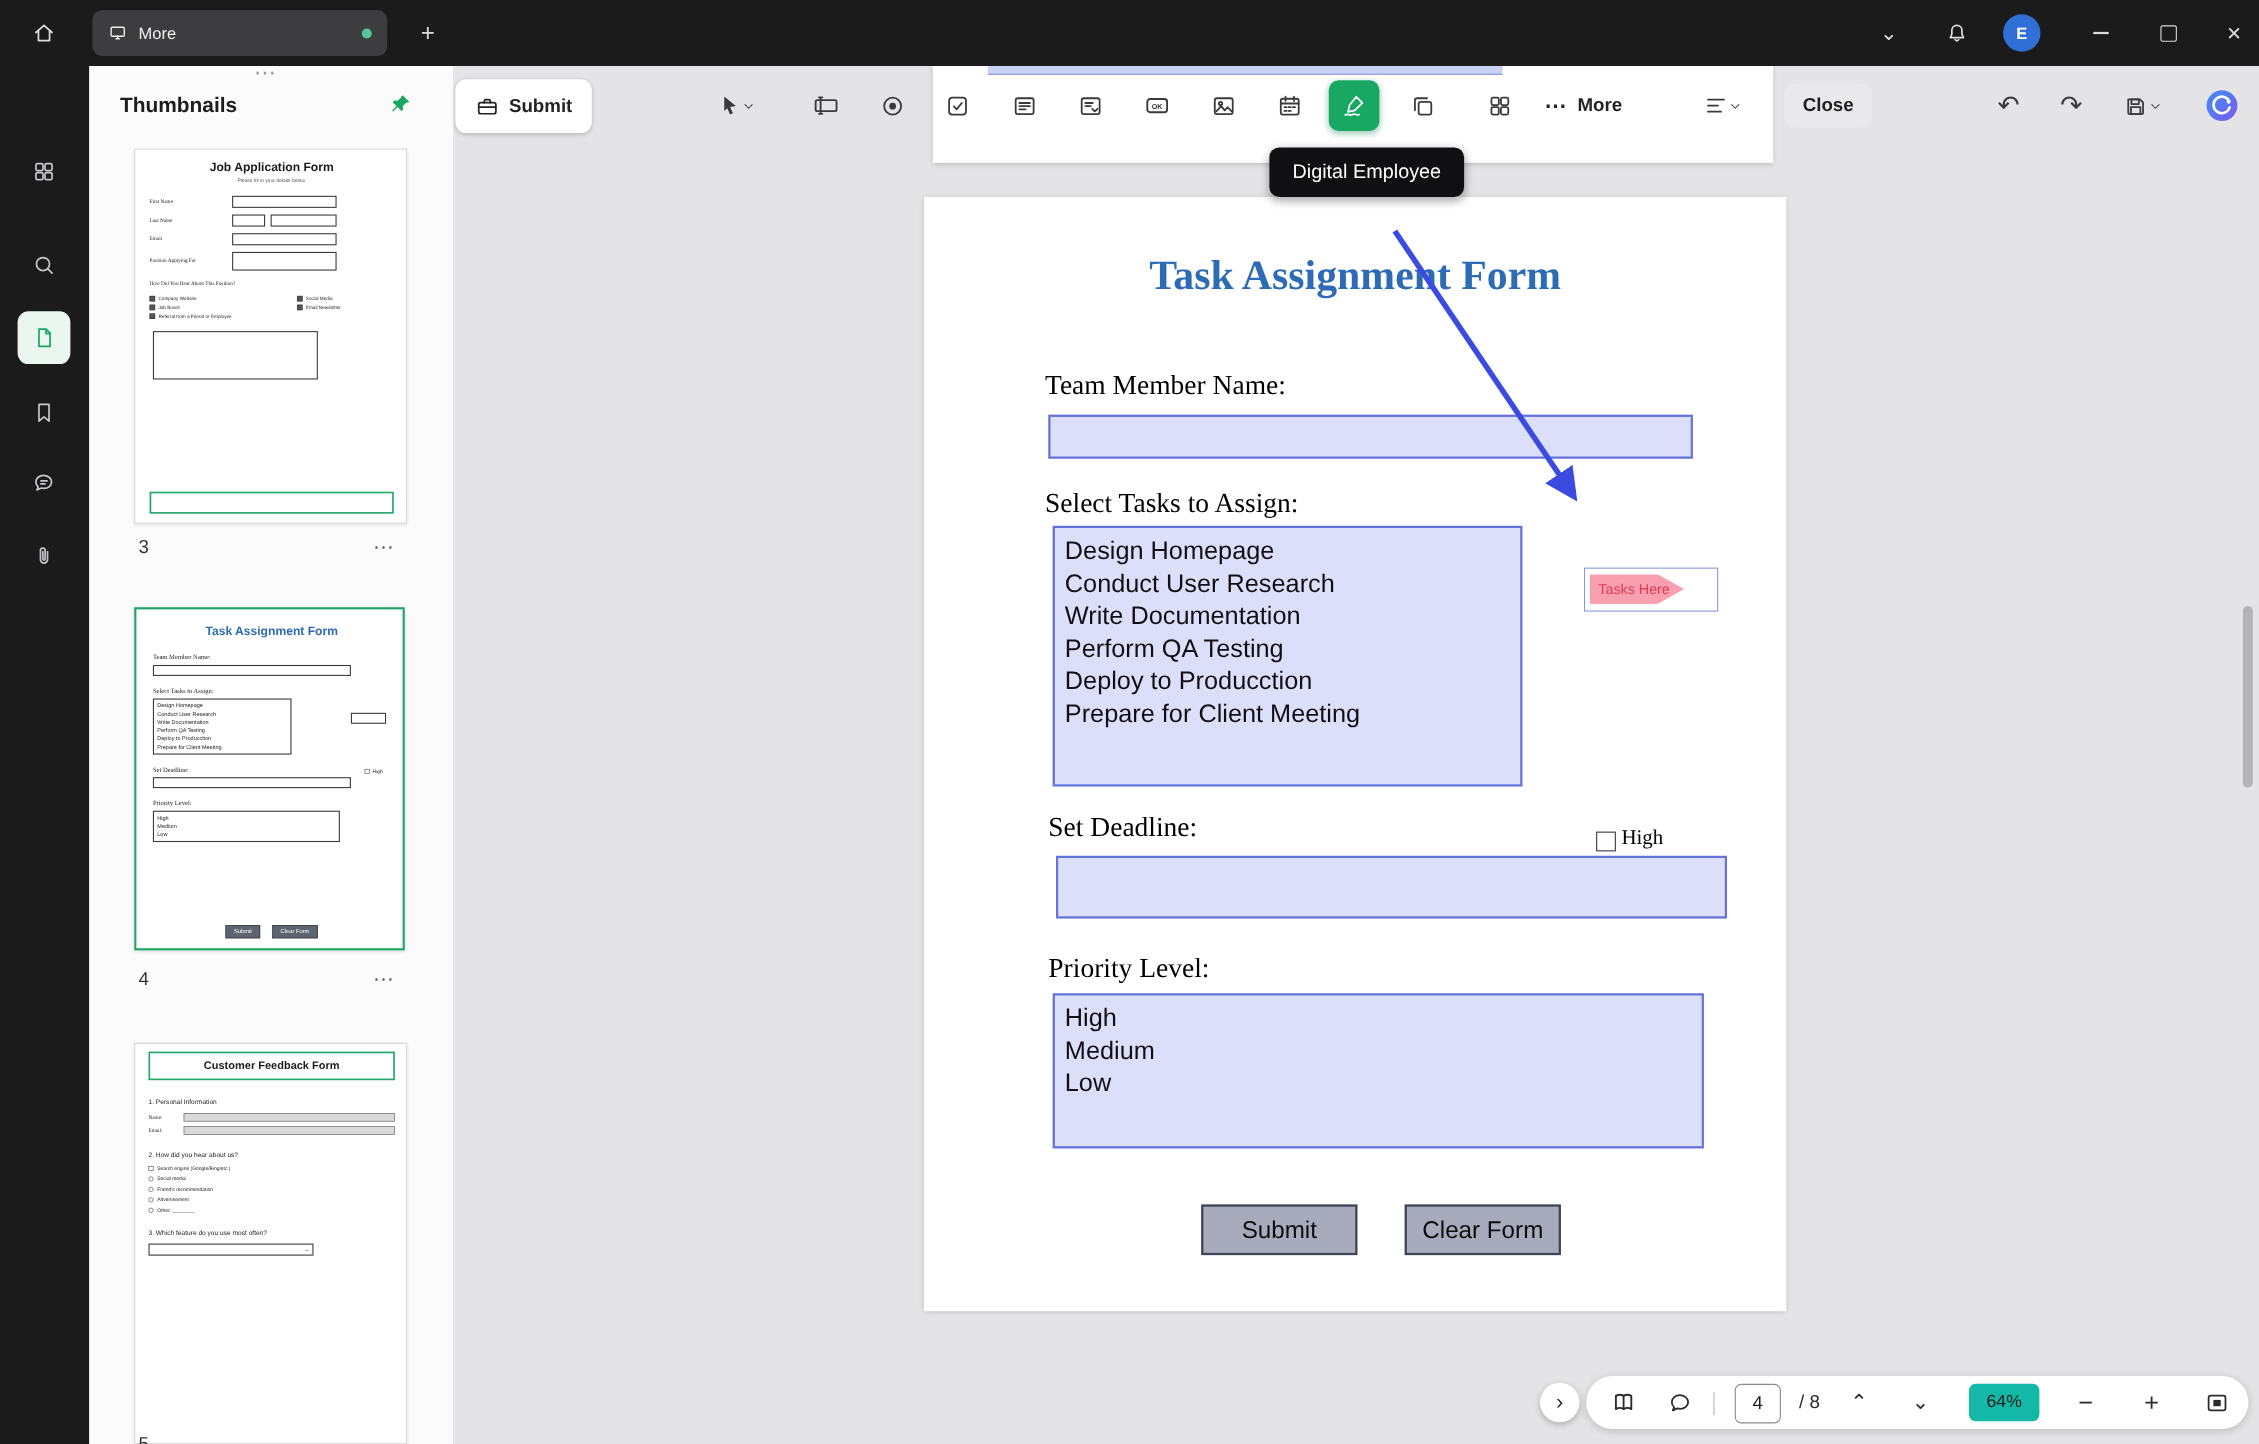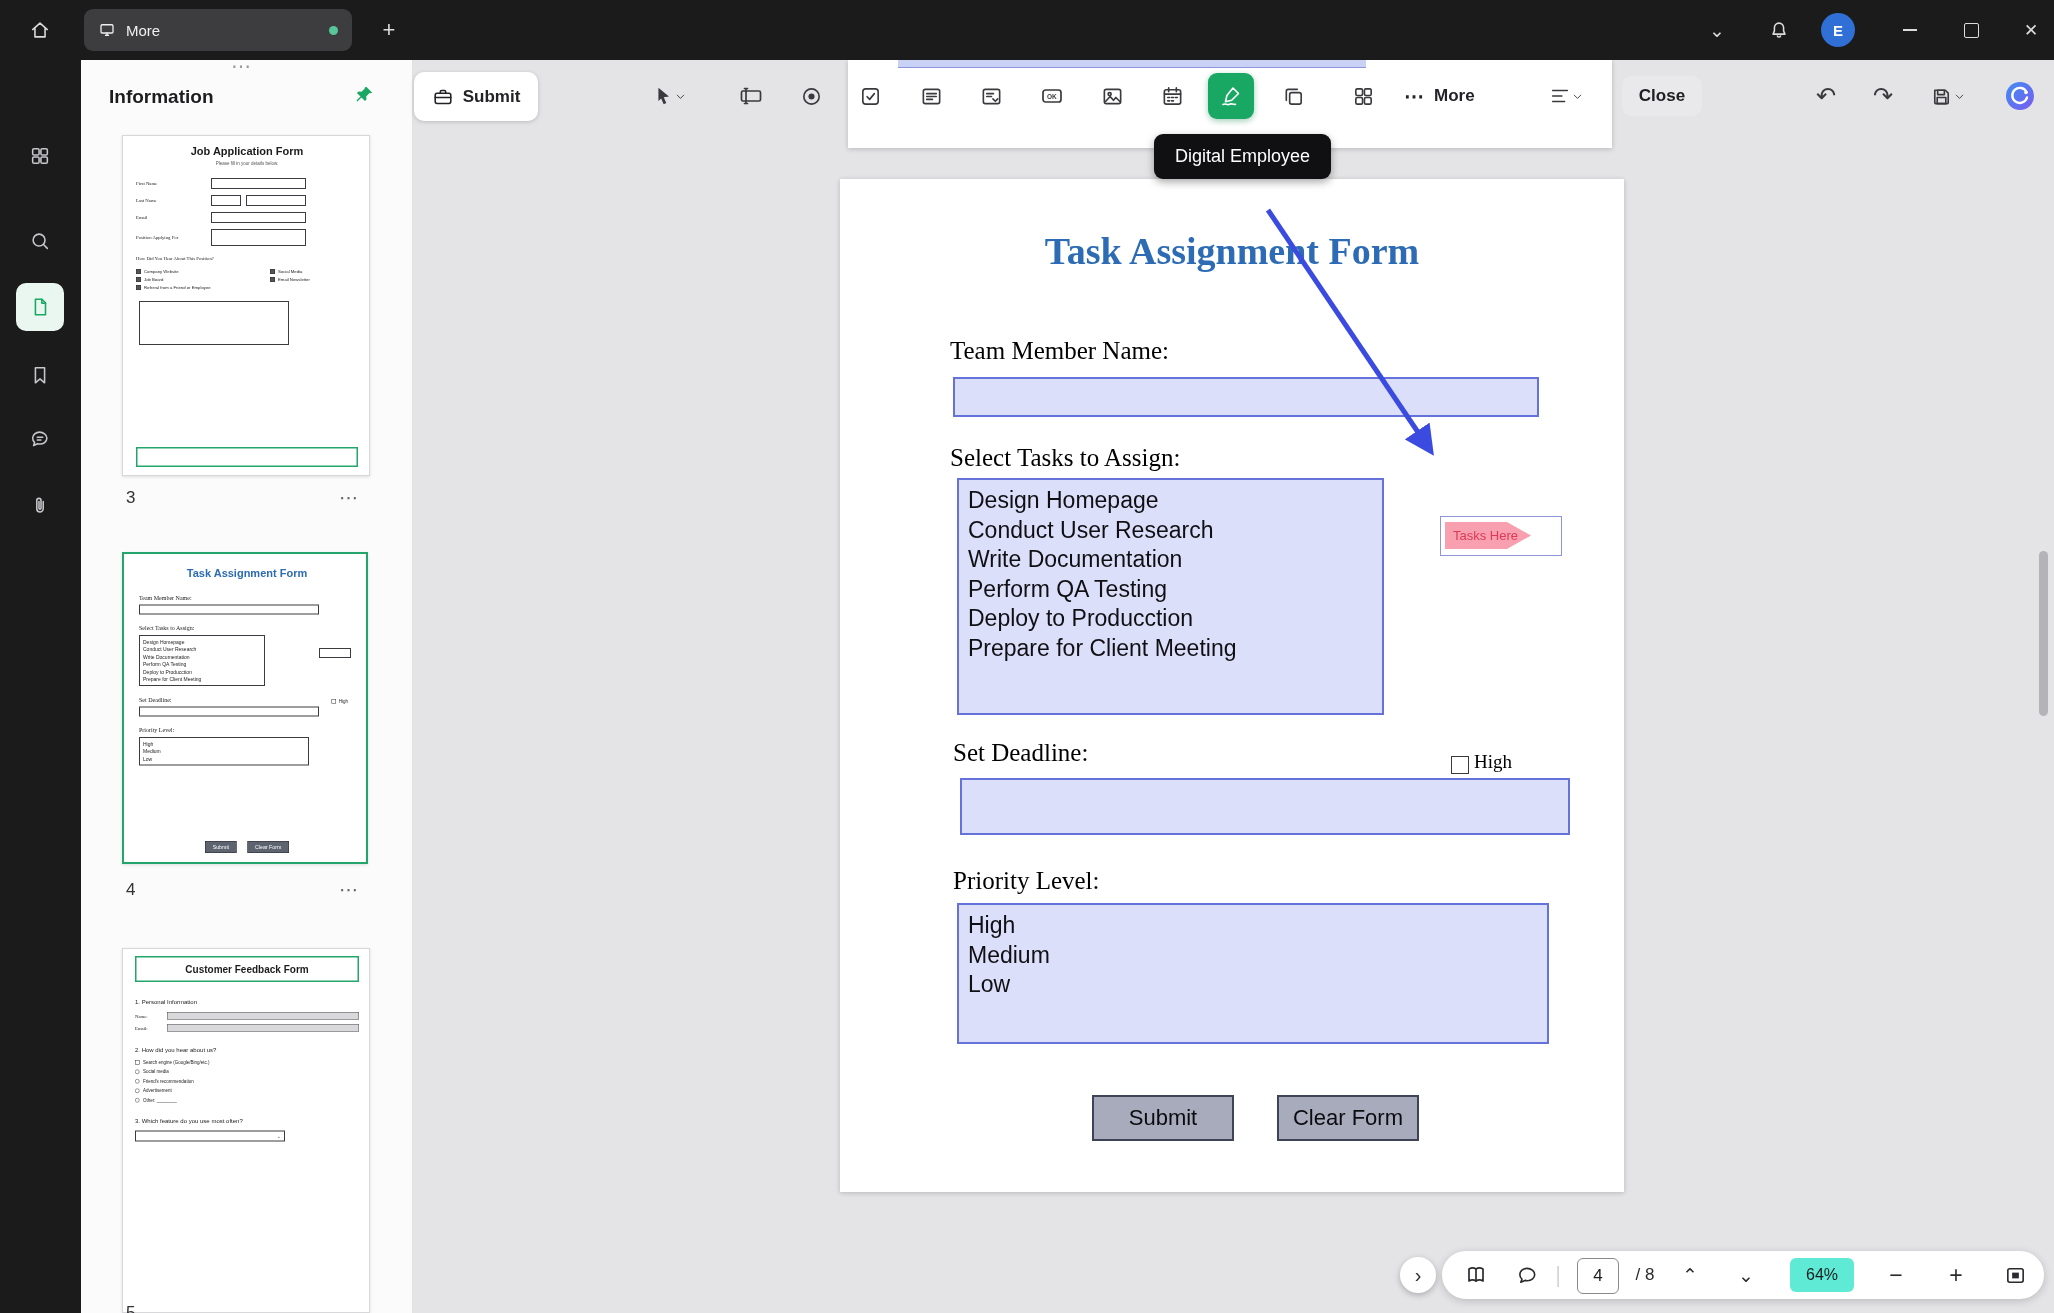--- a/index.html
+++ b/index.html
@@ -169,7 +169,7 @@
 
   <aside class="thumbs">
     <div class="panel-handle">⋯</div>
-    <div class="panel-title">Information</div>
+    <div class="panel-title">Thumbnails</div>
     <div class="pin">
       <svg class="i" width="22" height="22" viewBox="0 0 24 24">
         <path fill="currentColor" stroke="none" d="M14.5 3l6.5 6.5-2.2.7-.8-.3-3.6 3.6.3 3.4-1.6 1.6-3.9-3.9-4.4 4.4-1-1 4.4-4.4-3.9-3.9 1.6-1.6 3.4.3 3.6-3.6-.3-.8z"></path>

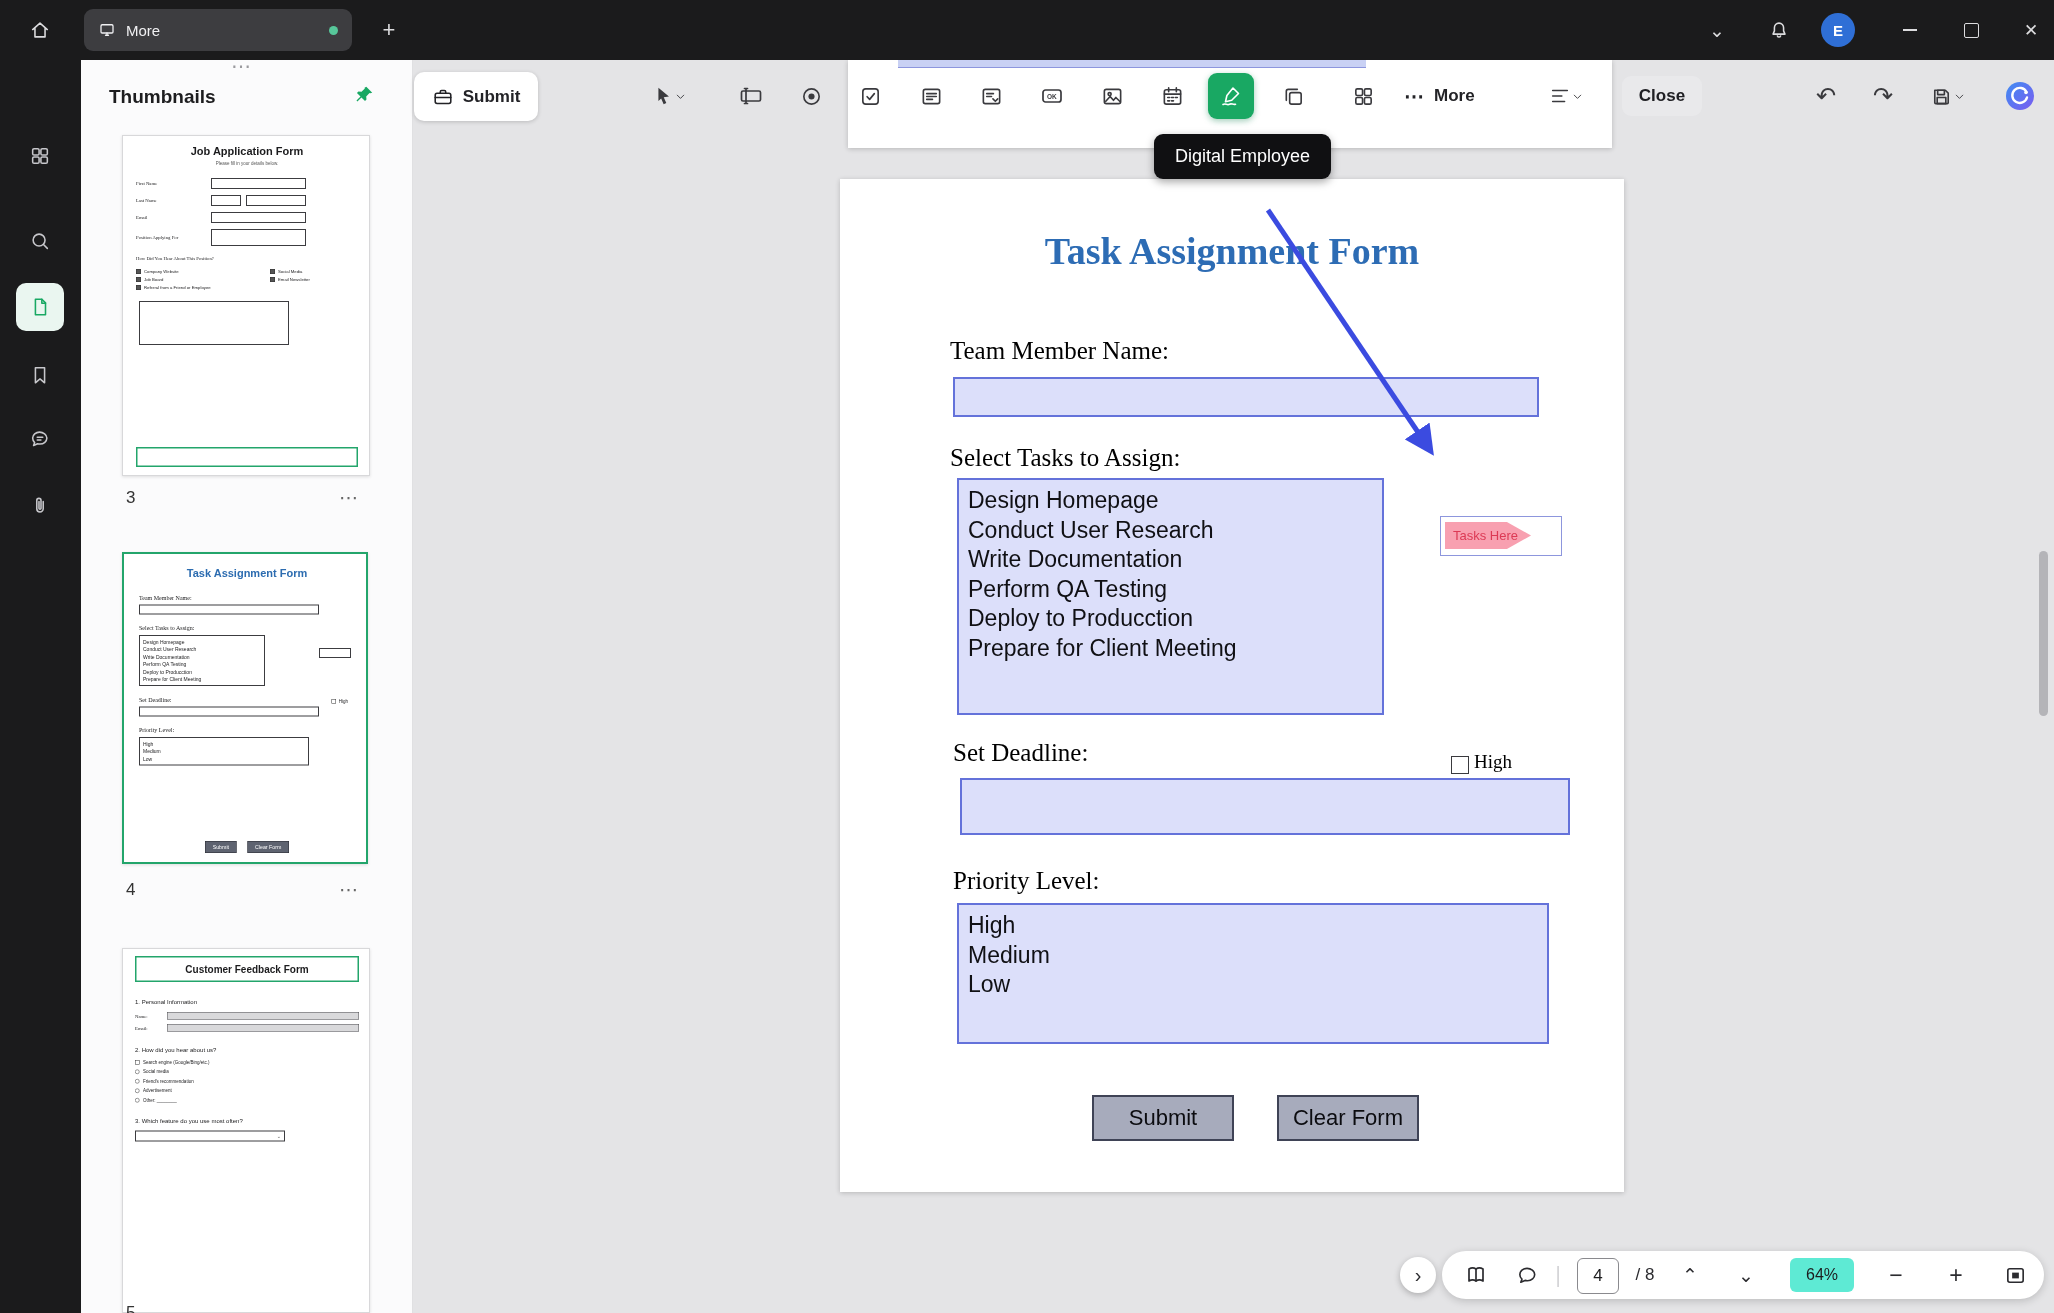--- a/index.html
+++ b/index.html
@@ -77,7 +77,7 @@
              font-size:20px;color:#2b2b2f;z-index:76;}
   .pagebox{position:absolute;left:135px;top:7px;width:40px;height:34px;border:1.5px solid #8a8a8e;border-radius:6px;
            display:flex;align-items:center;justify-content:center;font-size:17px;color:#1d1d1f;}
-  .zoombox{position:absolute;left:348px;top:7px;width:64px;height:34px;background:#5eead4;border-radius:6px;
+  .zoombox{position:absolute;left:348px;top:7px;width:64px;height:34px;background:#14b8a6;border-radius:6px;
            display:flex;align-items:center;justify-content:center;font-size:16px;color:#1d1d1f;}
   .scrollthumb{position:absolute;left:2039px;top:551px;width:9px;height:165px;background:#b4b4b8;border-radius:5px;z-index:65;}
 </style>

